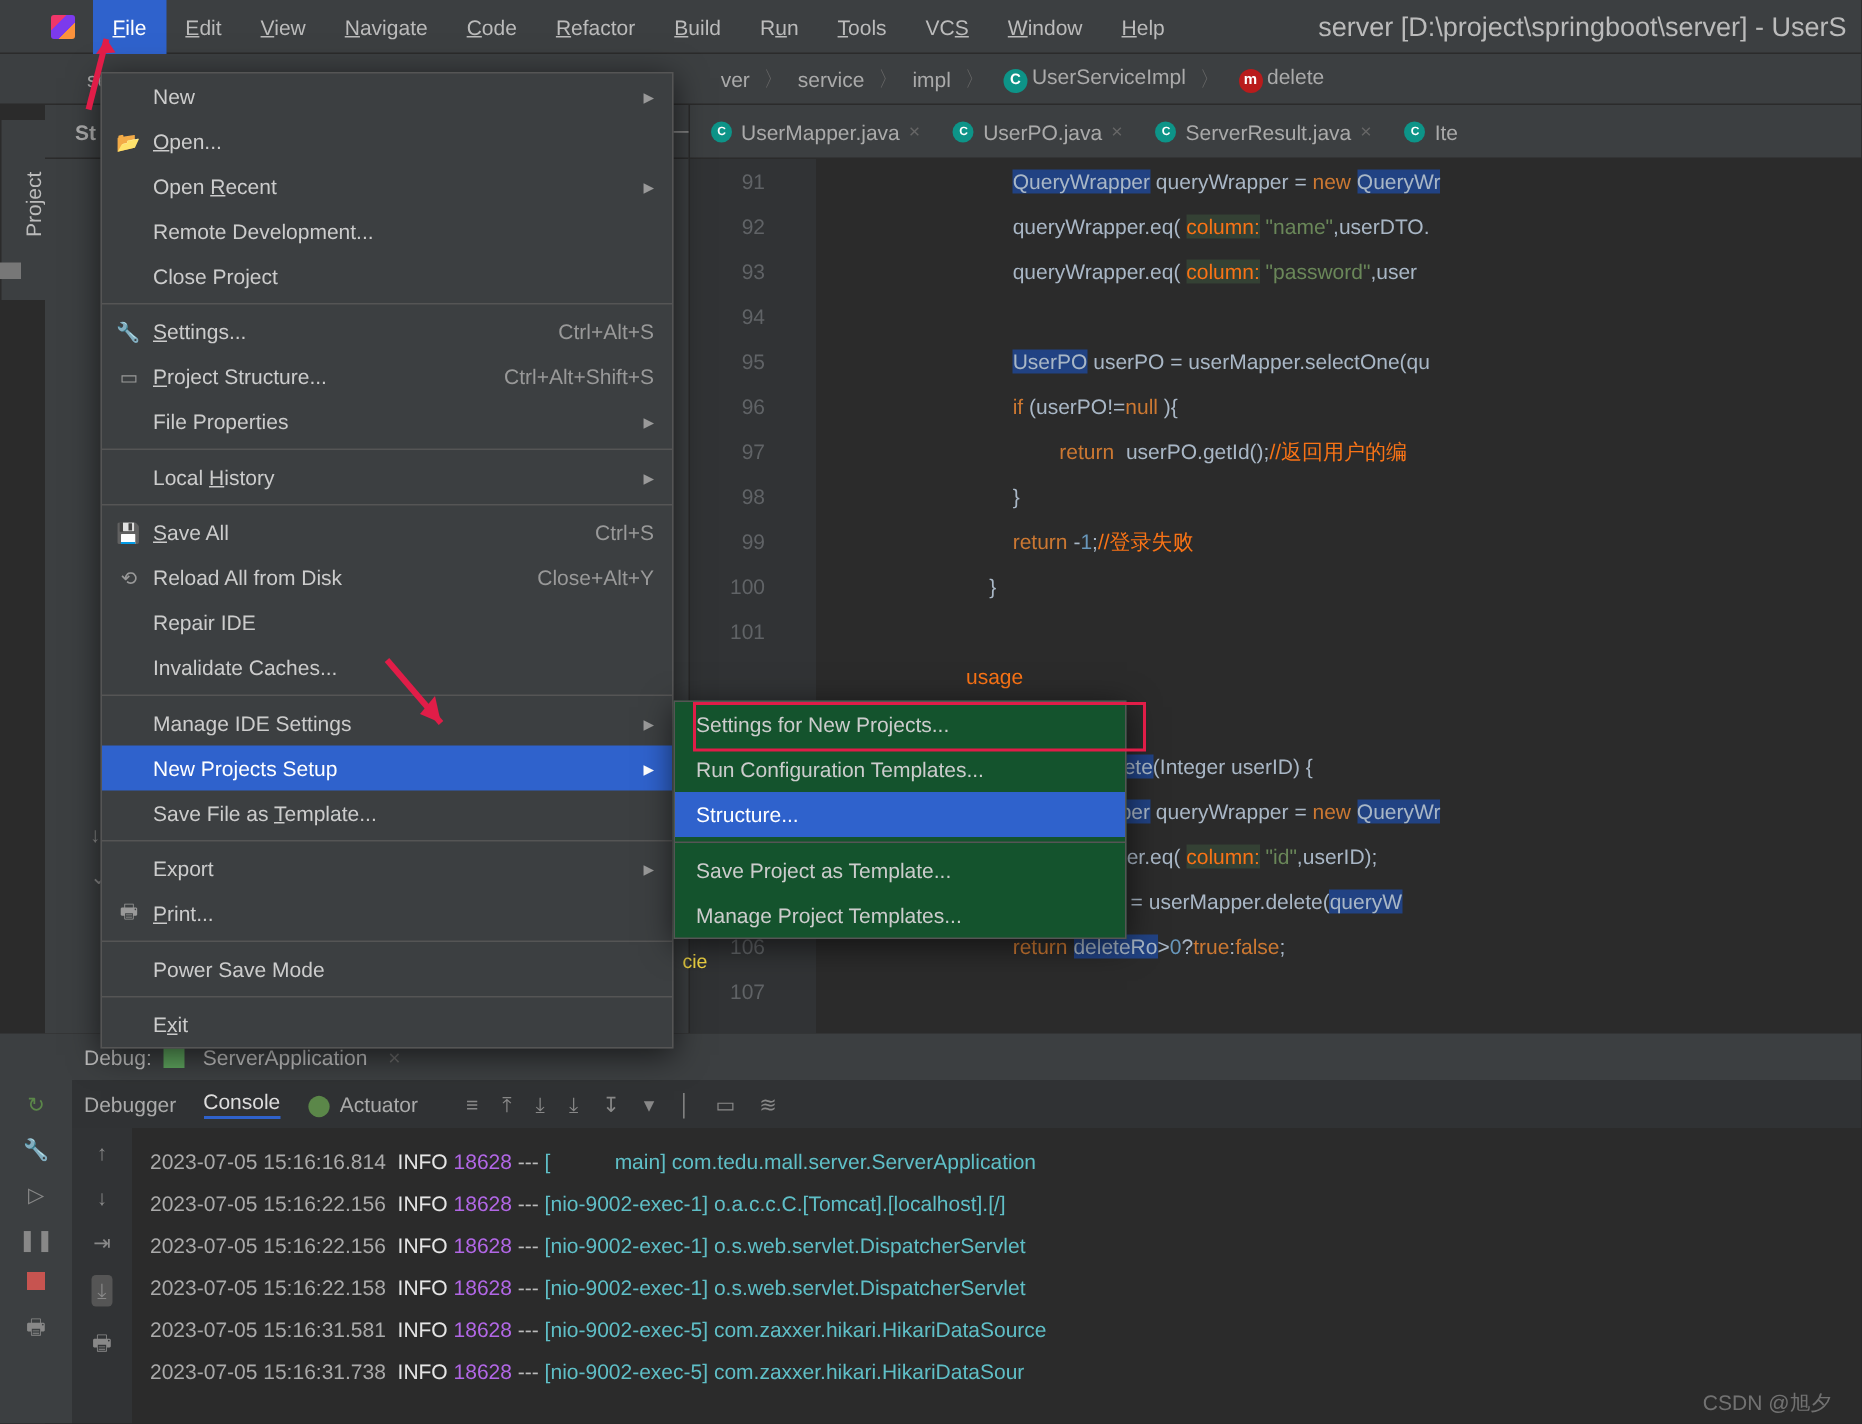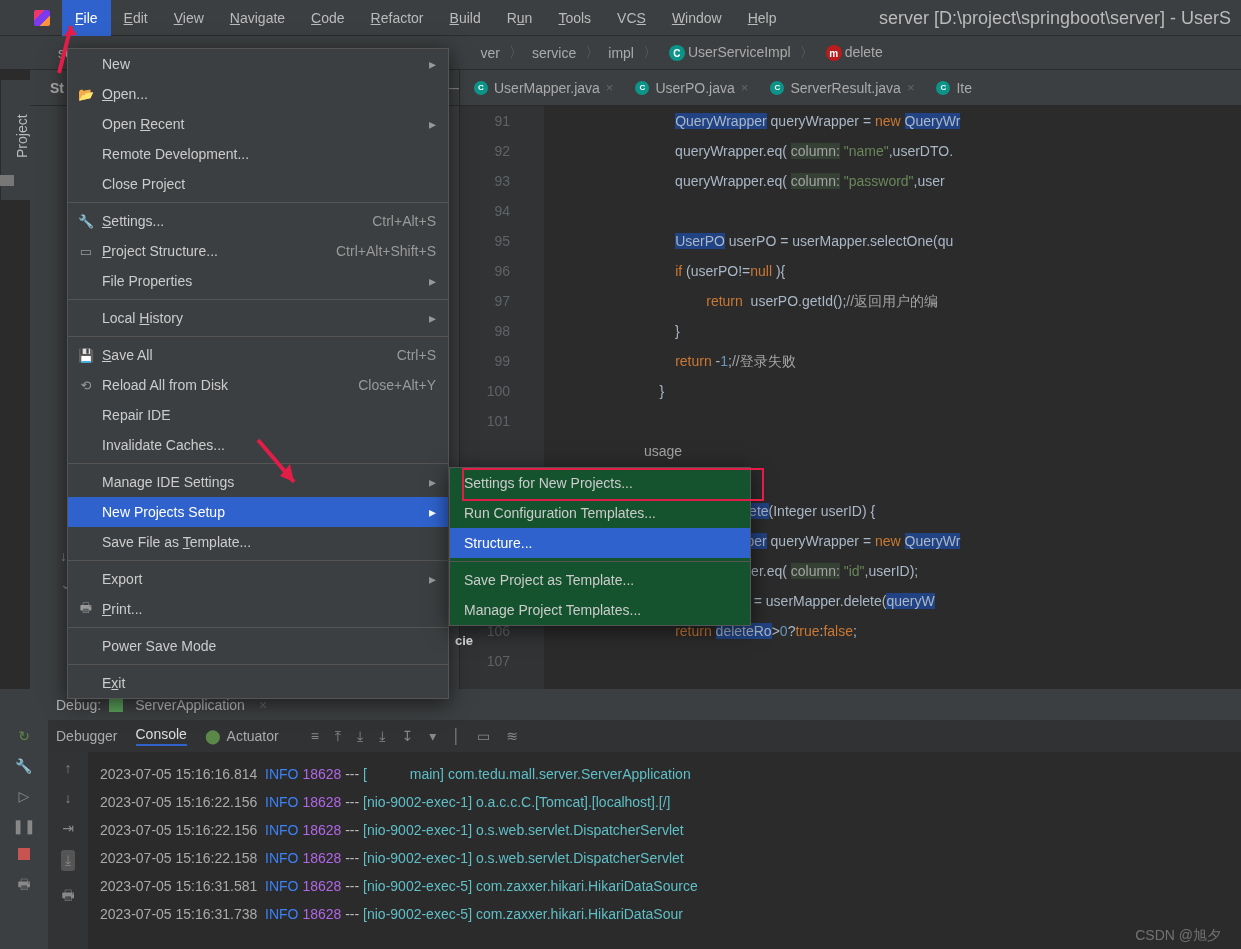--- a/index.html
+++ b/index.html
@@ -56,7 +56,7 @@
 .kw{color:#cc7832}
 .str{color:#6a8759}
 .hl2{background:#214283}
-.cm{color:#a3a3a3}
+.cm{color:#f97316}
 .pp{background:#344134}
 .an{color:#bbb529}
 .num{color:#6897bb}

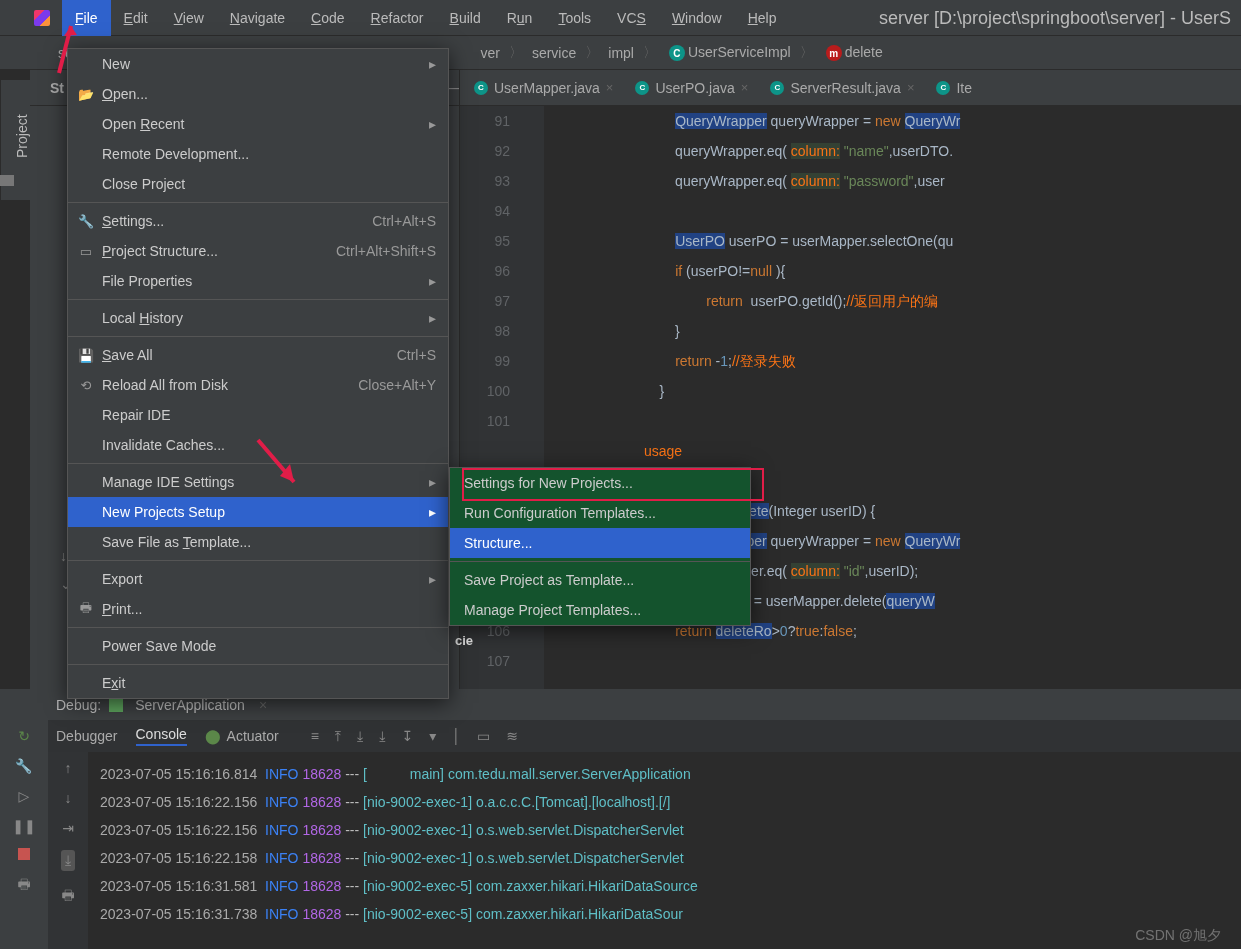--- a/index.html
+++ b/index.html
@@ -345,7 +345,7 @@
 
 <div class="watermark">CSDN @旭夕</div>
 
-<div style="position: absolute; left: 455px; top: 633px; color: #e5e5e5; font-size: 13px; font-weight: bold;">cie</div>
+<div style="position: absolute; left: 455px; top: 633px; color: #fde047; font-size: 13px;">cie</div>
 <div class="str-row" style="position: absolute; left: 88px; top: 664px; width: 560px;"><span class="m">m</span> <span style="color:#6a8dbb">■</span> changePassword(NamePasswordDTO): boolean<span class="ret"> ↑Use</span></div>
 <div style="position: absolute; left: 60px; top: 576px; color: rgb(136, 136, 136);">⌄</div>
 <div style="position: absolute; left: 60px; top: 548px; color: rgb(136, 136, 136);">↓</div>

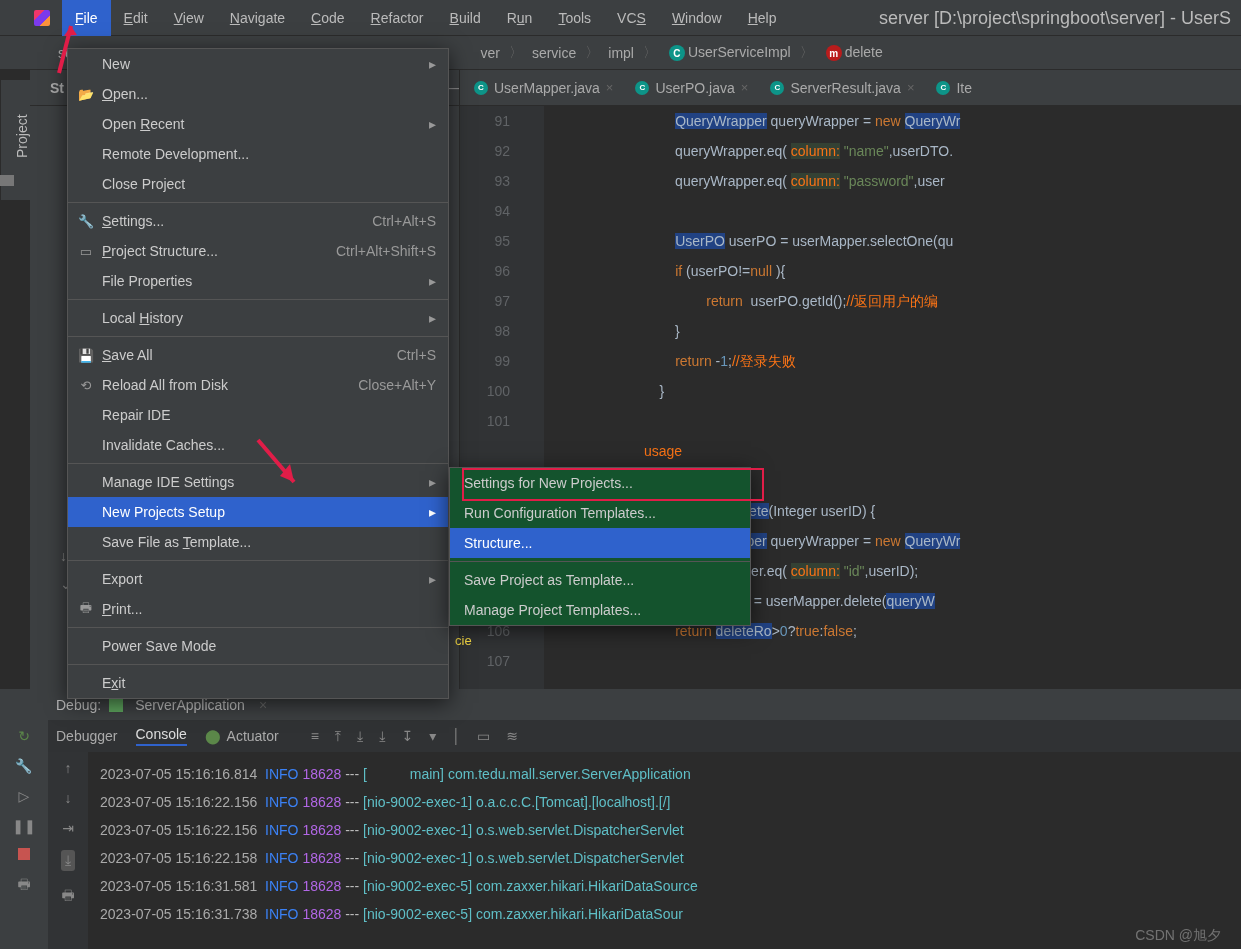--- a/index.html
+++ b/index.html
@@ -76,7 +76,7 @@
 .console{position:absolute;left:88px;right:0;top:62px;bottom:0;padding:8px 12px;font-family:'Consolas',monospace;font-size:14px;line-height:28px;color:#bbb;overflow:hidden}
 .console .ln{white-space:pre}
 .console .dt2{color:#aaa}
-.console .lv{color:#3b82f6}
+.console .lv{color:#e5e5e5}
 .console .pid{color:#b267e6}
 .console .th{color:#5fbfc7}
 .console .cls{color:#5fbfc7}

